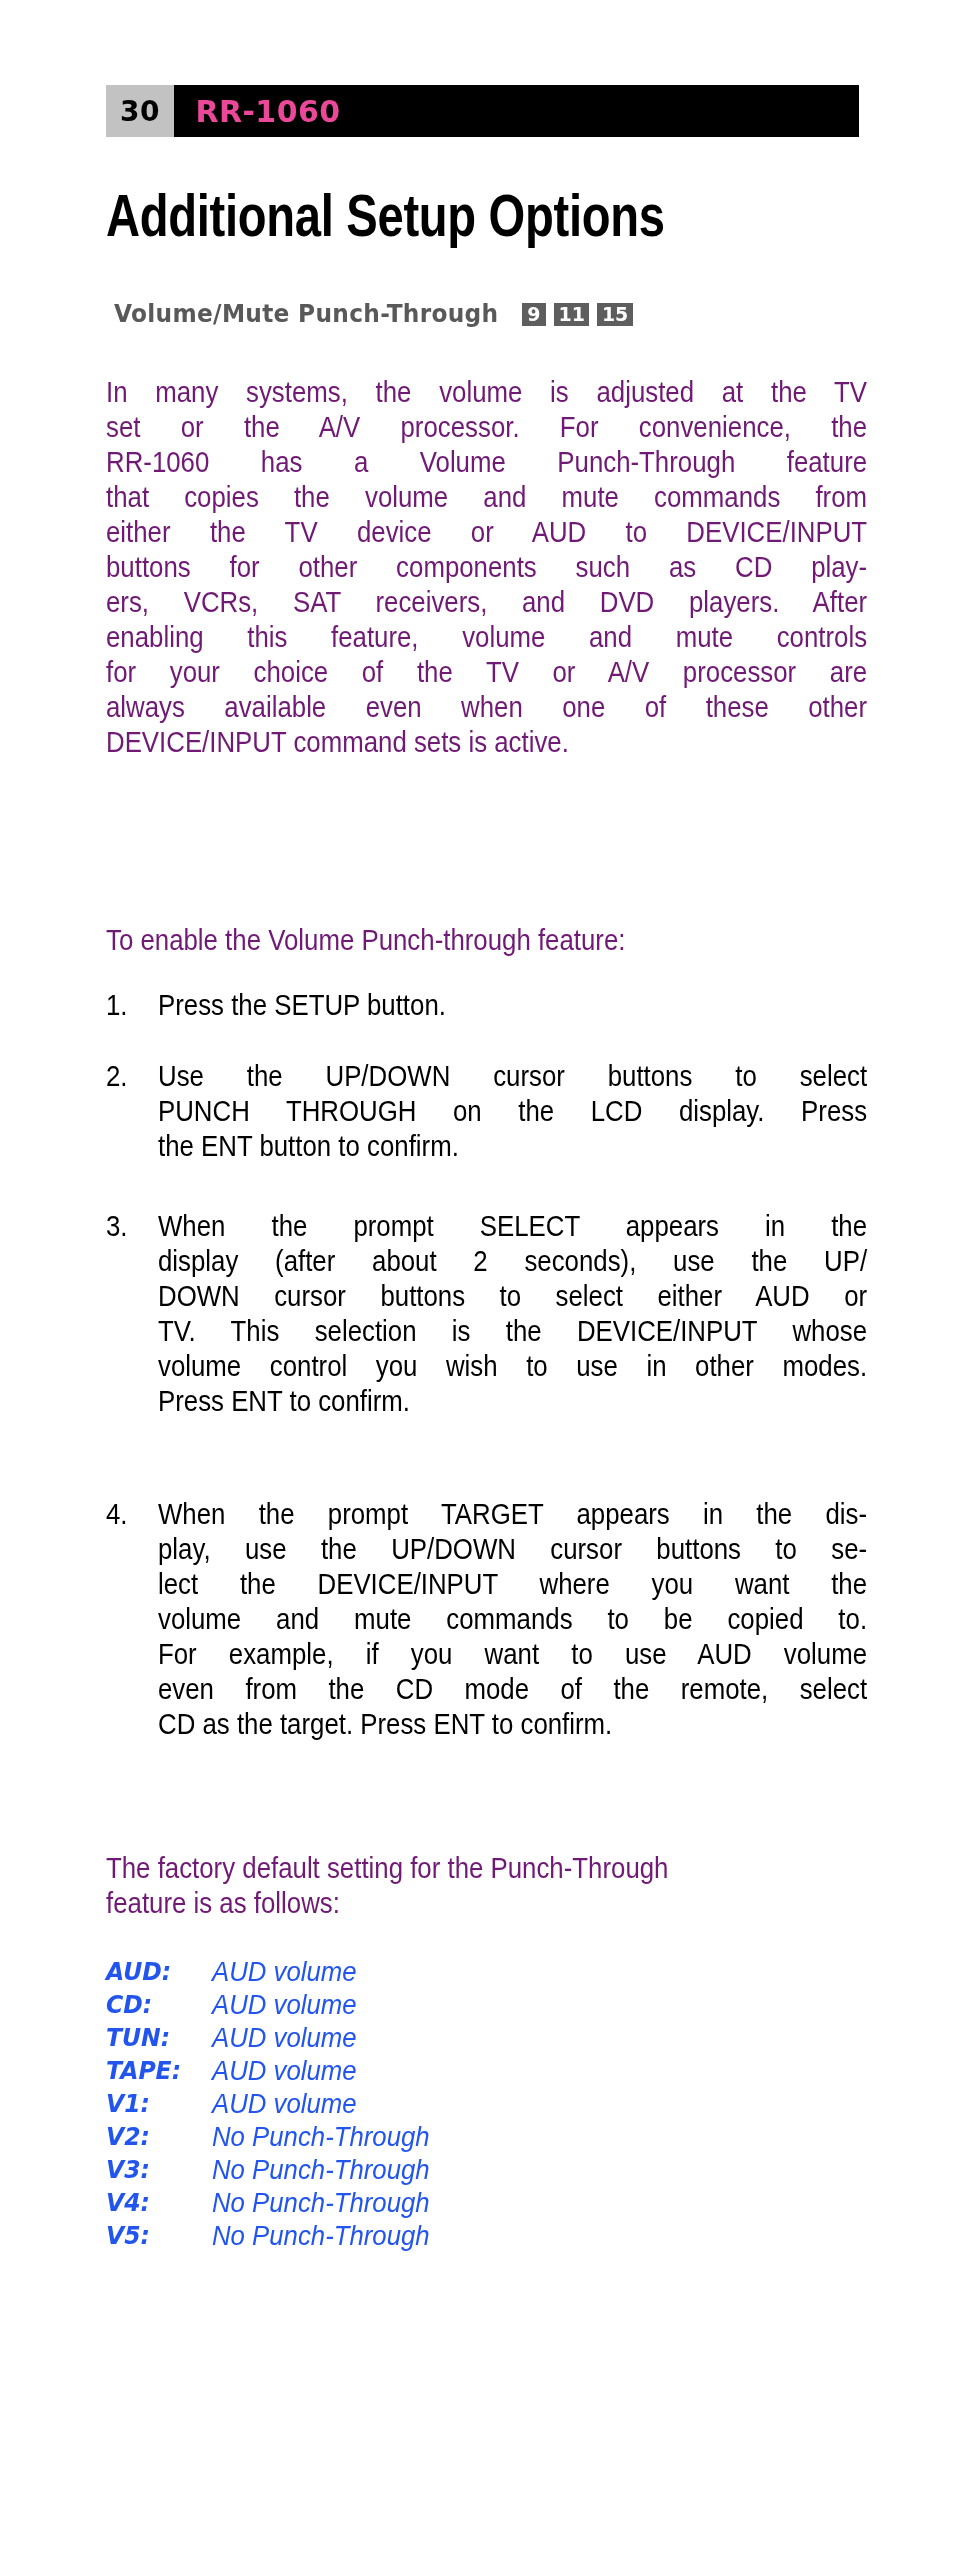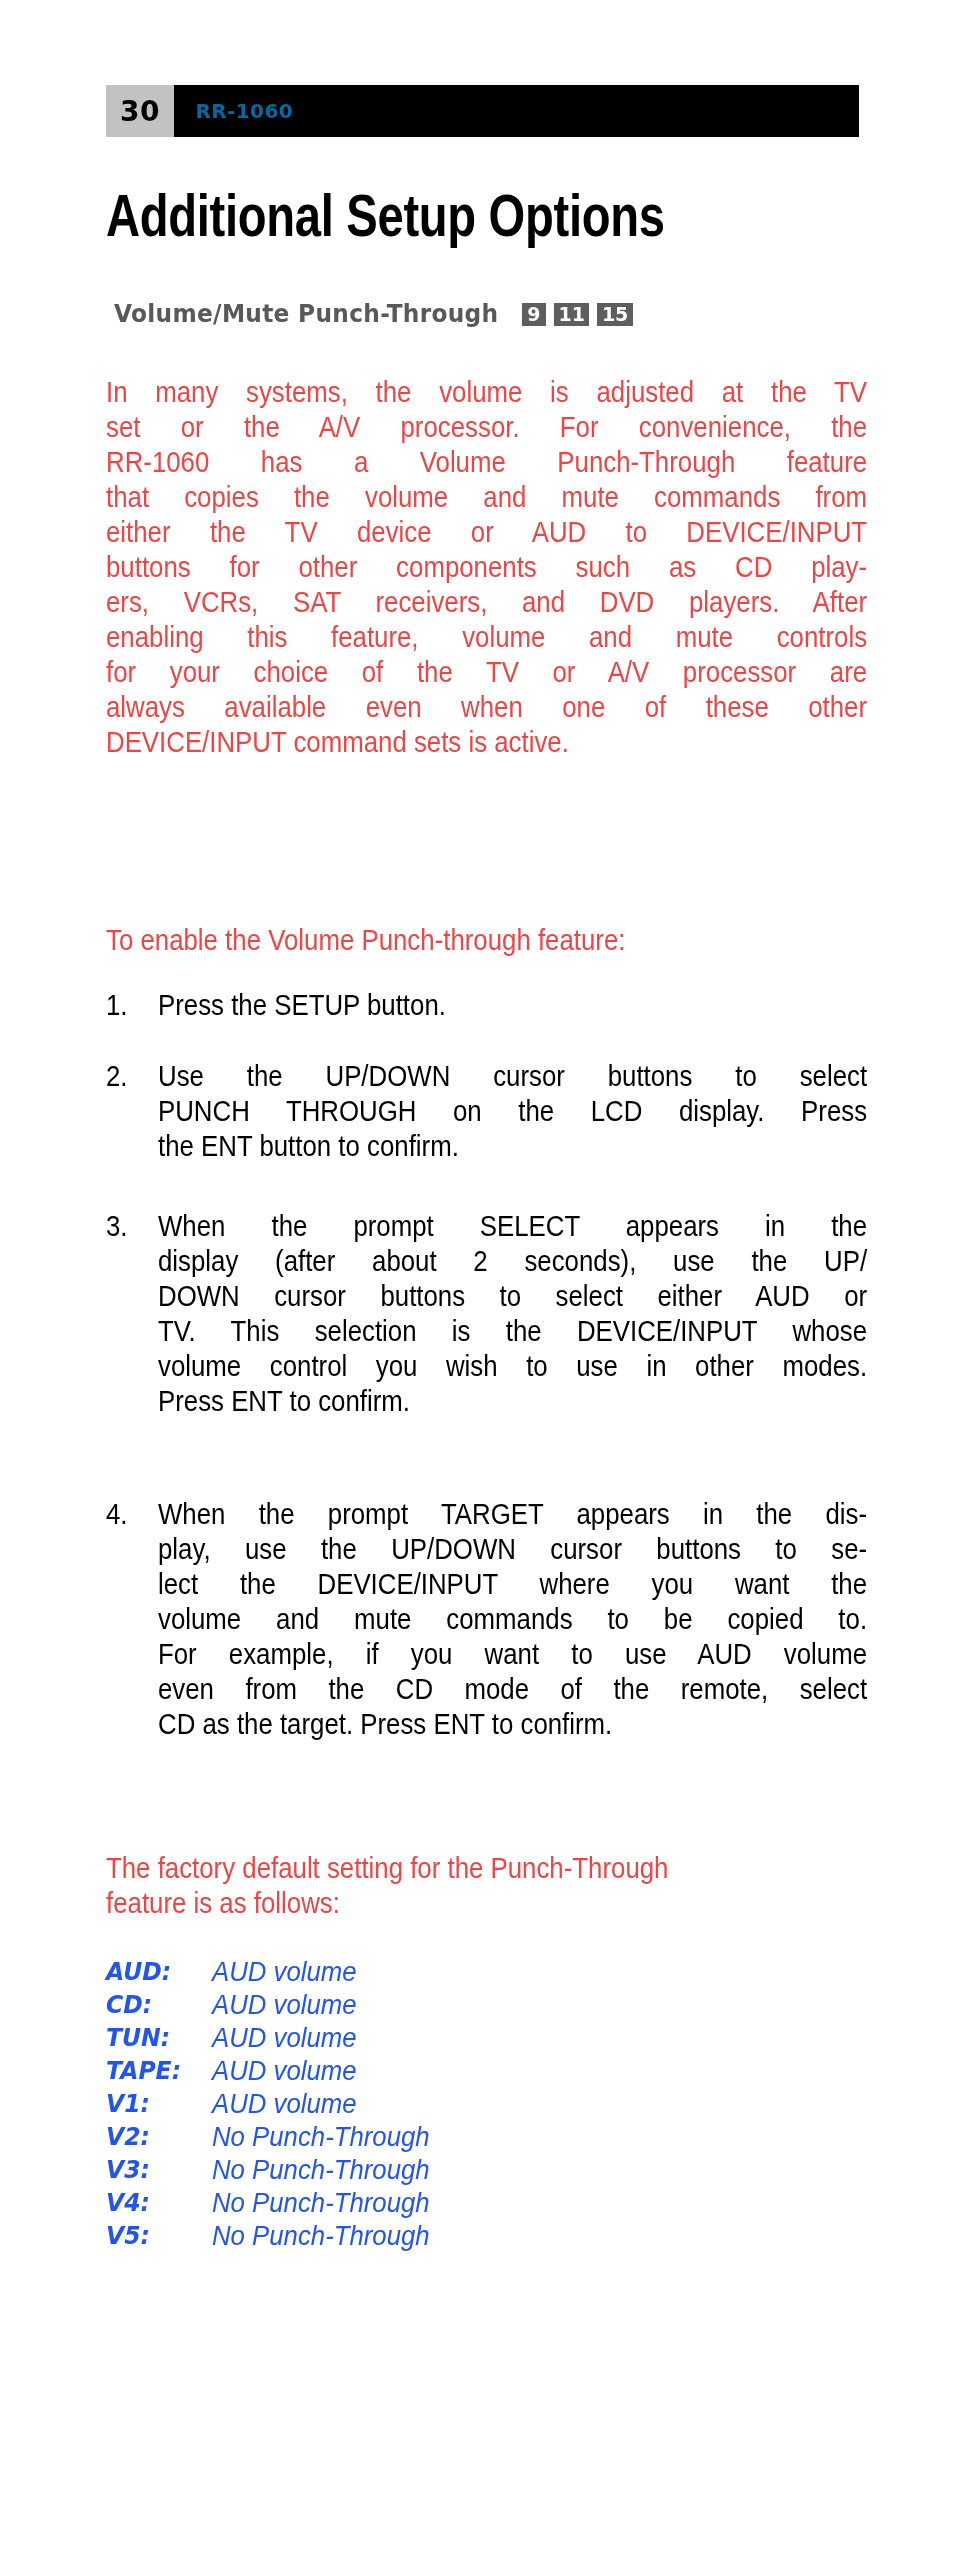--- a/index.html
+++ b/index.html
@@ -50,12 +50,12 @@
   .model-box {
     flex: 1;
     background: #000000;
-    color: #0369a1;
+    color: #ec4899;
     display: flex;
     align-items: center;
     padding-left: 21.5px;
     font-weight: bold;
-    font-size: 20px;
+    font-size: 30px;
     letter-spacing: 0.4px;
     font-family: "DejaVu Sans", sans-serif;
   }

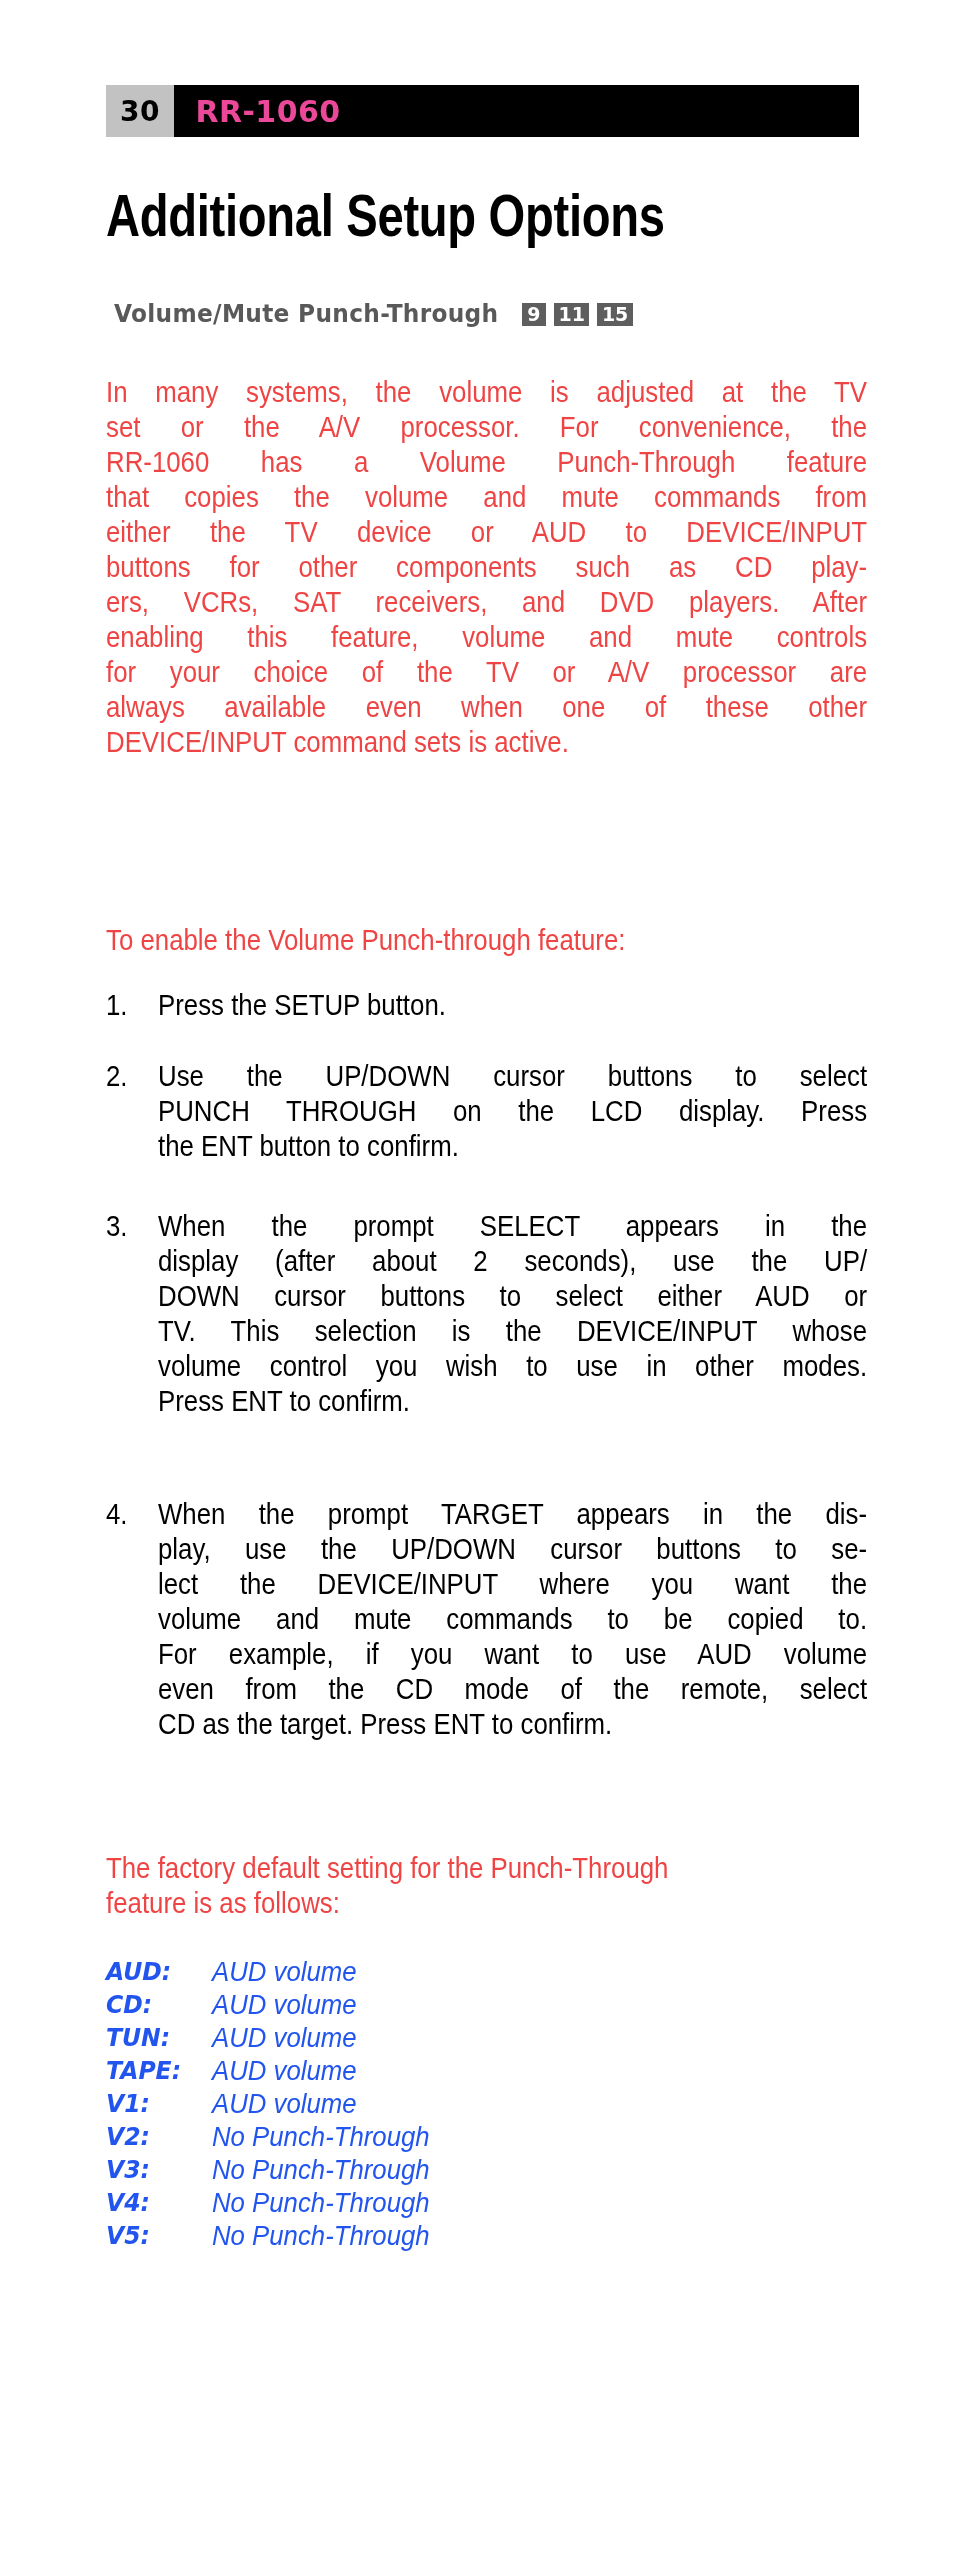--- a/index.html
+++ b/index.html
@@ -123,7 +123,7 @@
     font-family: "Liberation Sans Narrow", "Liberation Sans", sans-serif;
     font-size: 29.5px;
     line-height: 35px;
-    color: #ef4444;
+    color: #701a75;
   }
   .body-block .ln {
     display: block;

